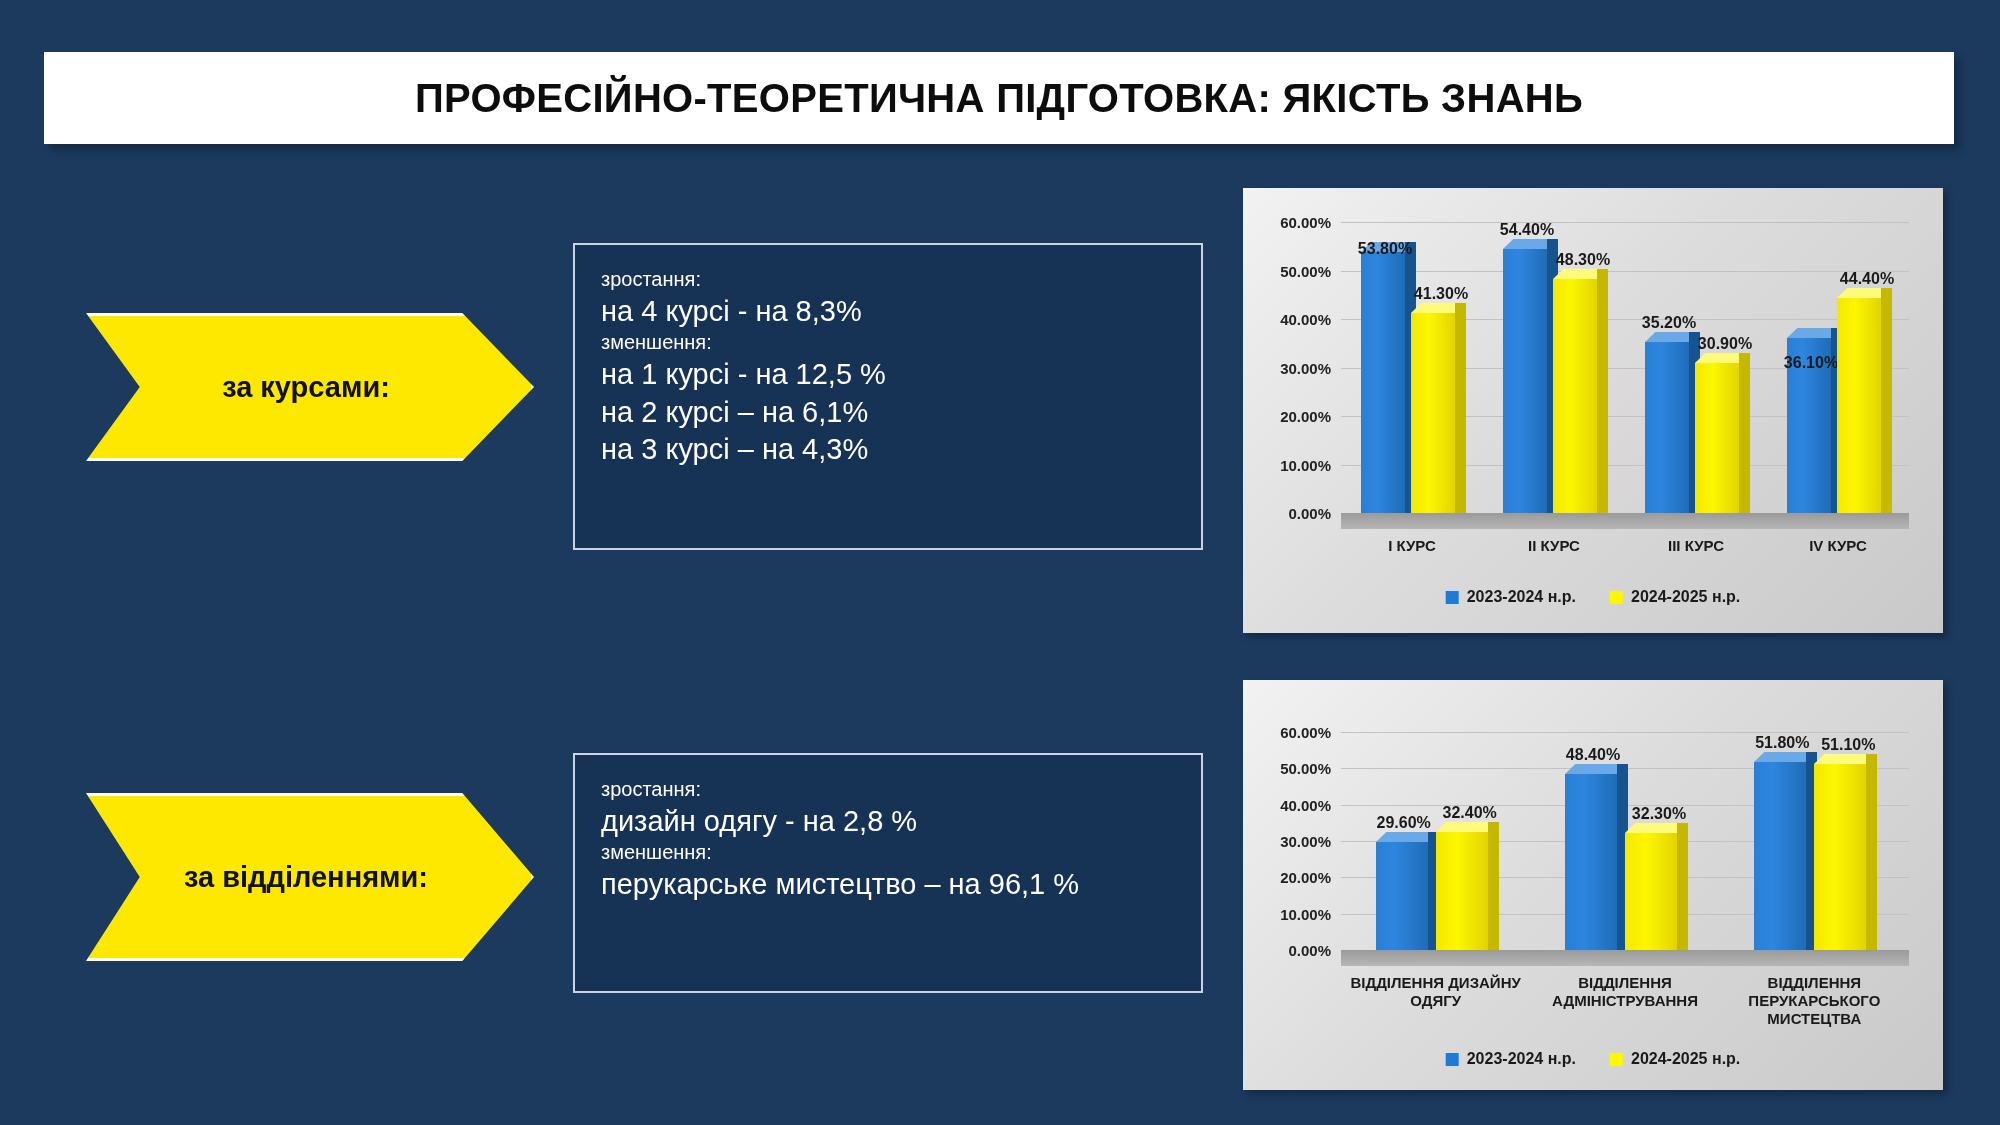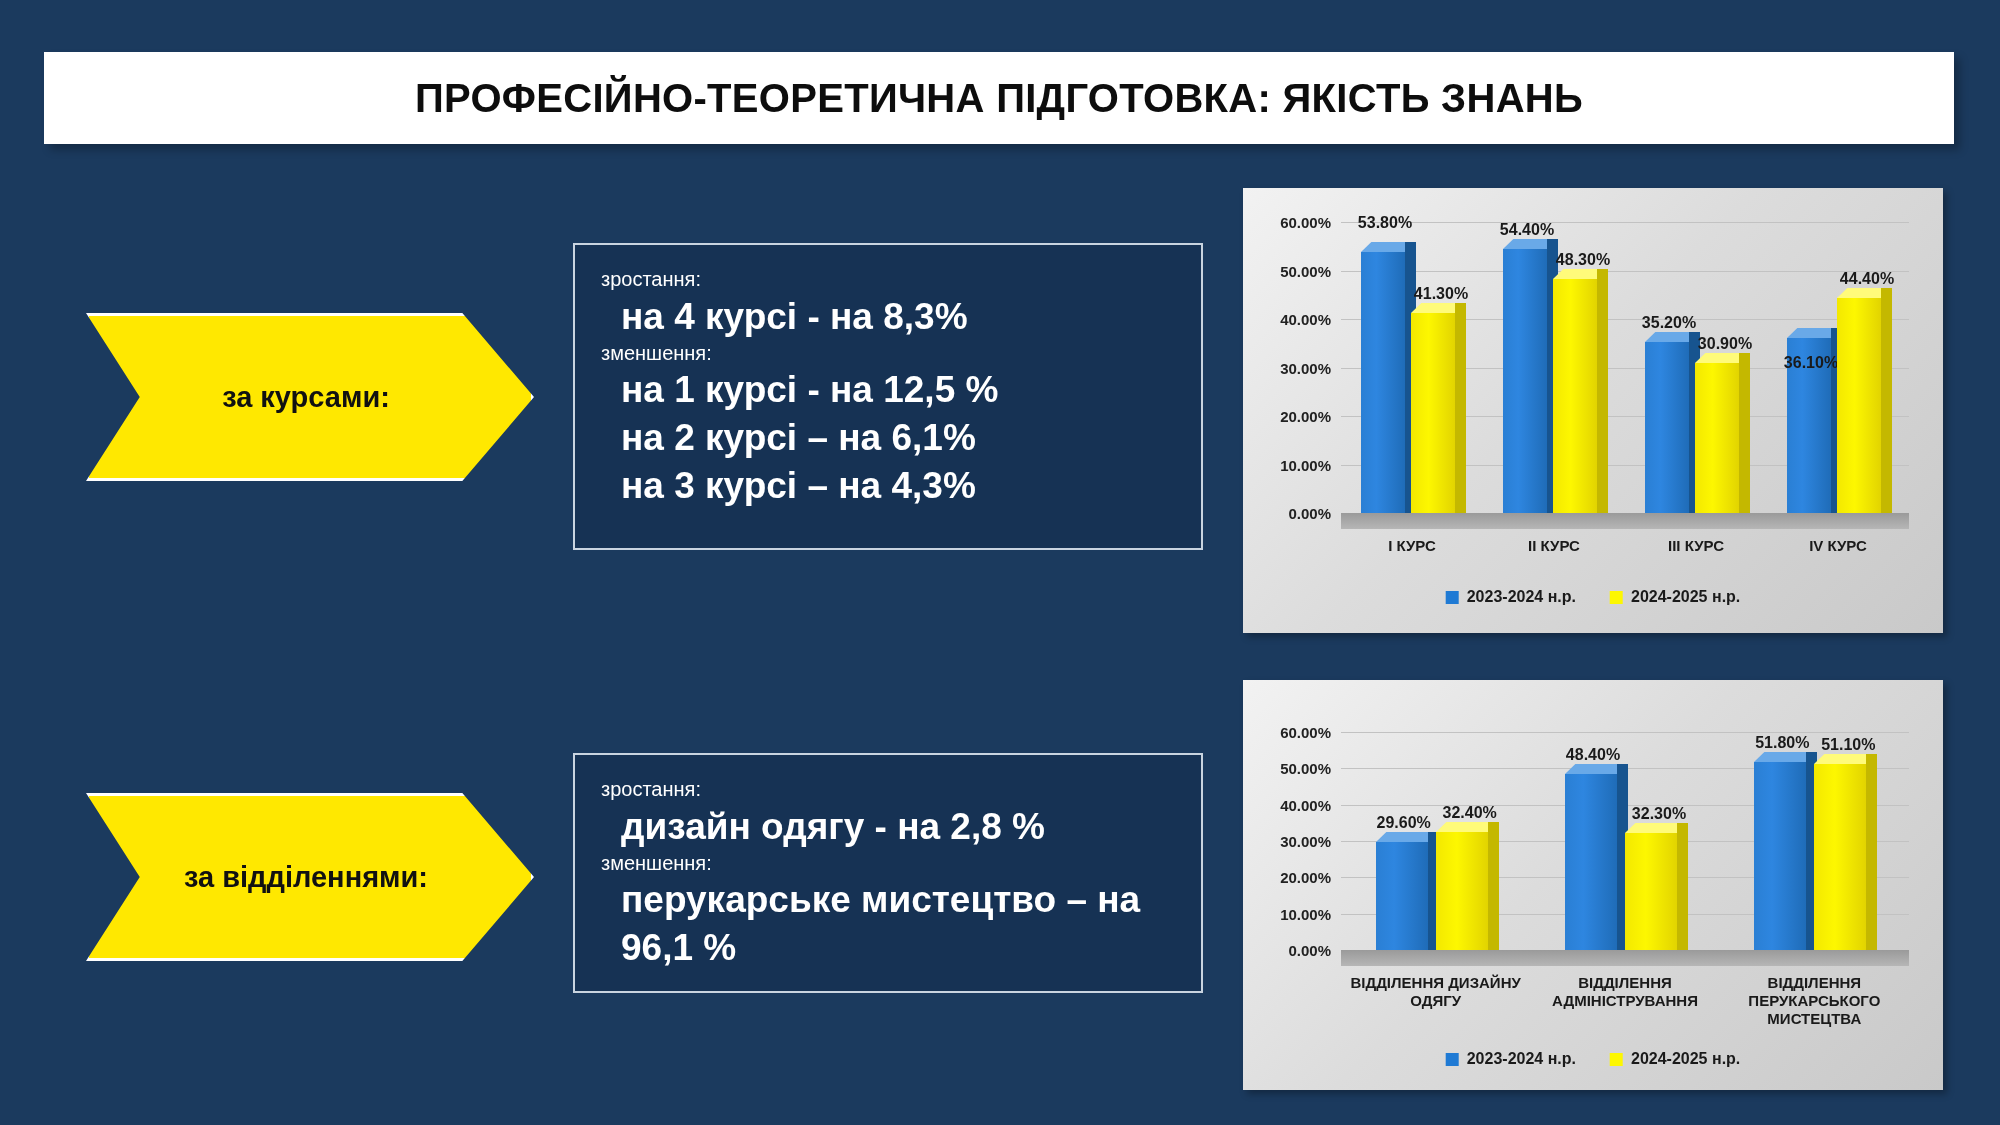--- a/index.html
+++ b/index.html
@@ -259,7 +259,7 @@
         <span class="top"></span>
         <span class="side"></span>
       </div>
-      <div class="bar-value" style="left: 142px; top: 26px;">53.80%</div>
+      <div class="bar-value" style="left: 142px; top: 52px;">53.80%</div>
       <div class="bar yellow" style="left: 168px; width: 44px; height: 200.305px; bottom: 120px;">
         <span class="face"></span>
         <span class="top"></span>

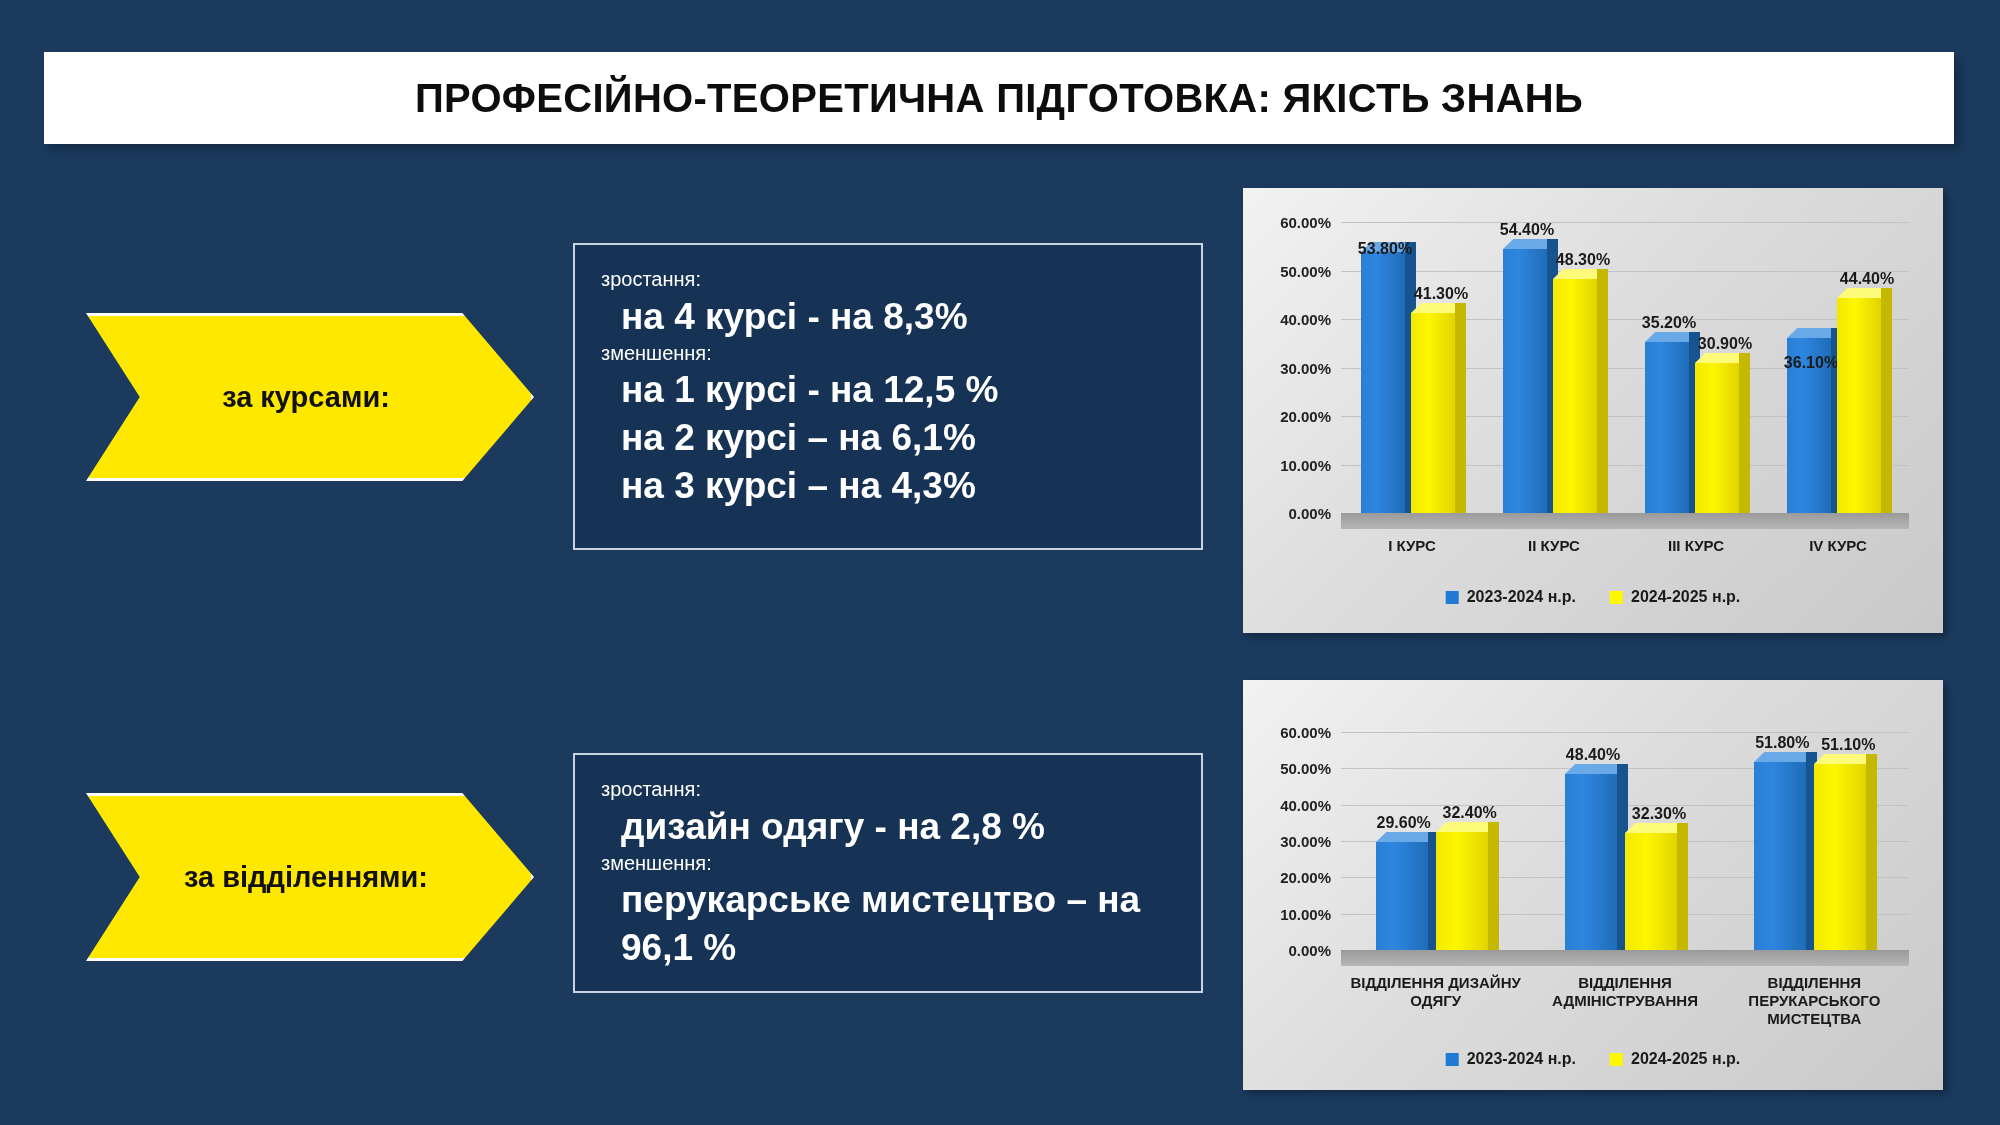--- a/index.html
+++ b/index.html
@@ -89,10 +89,9 @@
     line-height: 1.28;
   }
   .panel-line {
-    font-size: 37px;
+    font-size: 29px;
     line-height: 1.3;
-    font-weight: bold;
-    margin-left: 20px;
+    font-weight: normal;
   }
   
   .chart-frame {

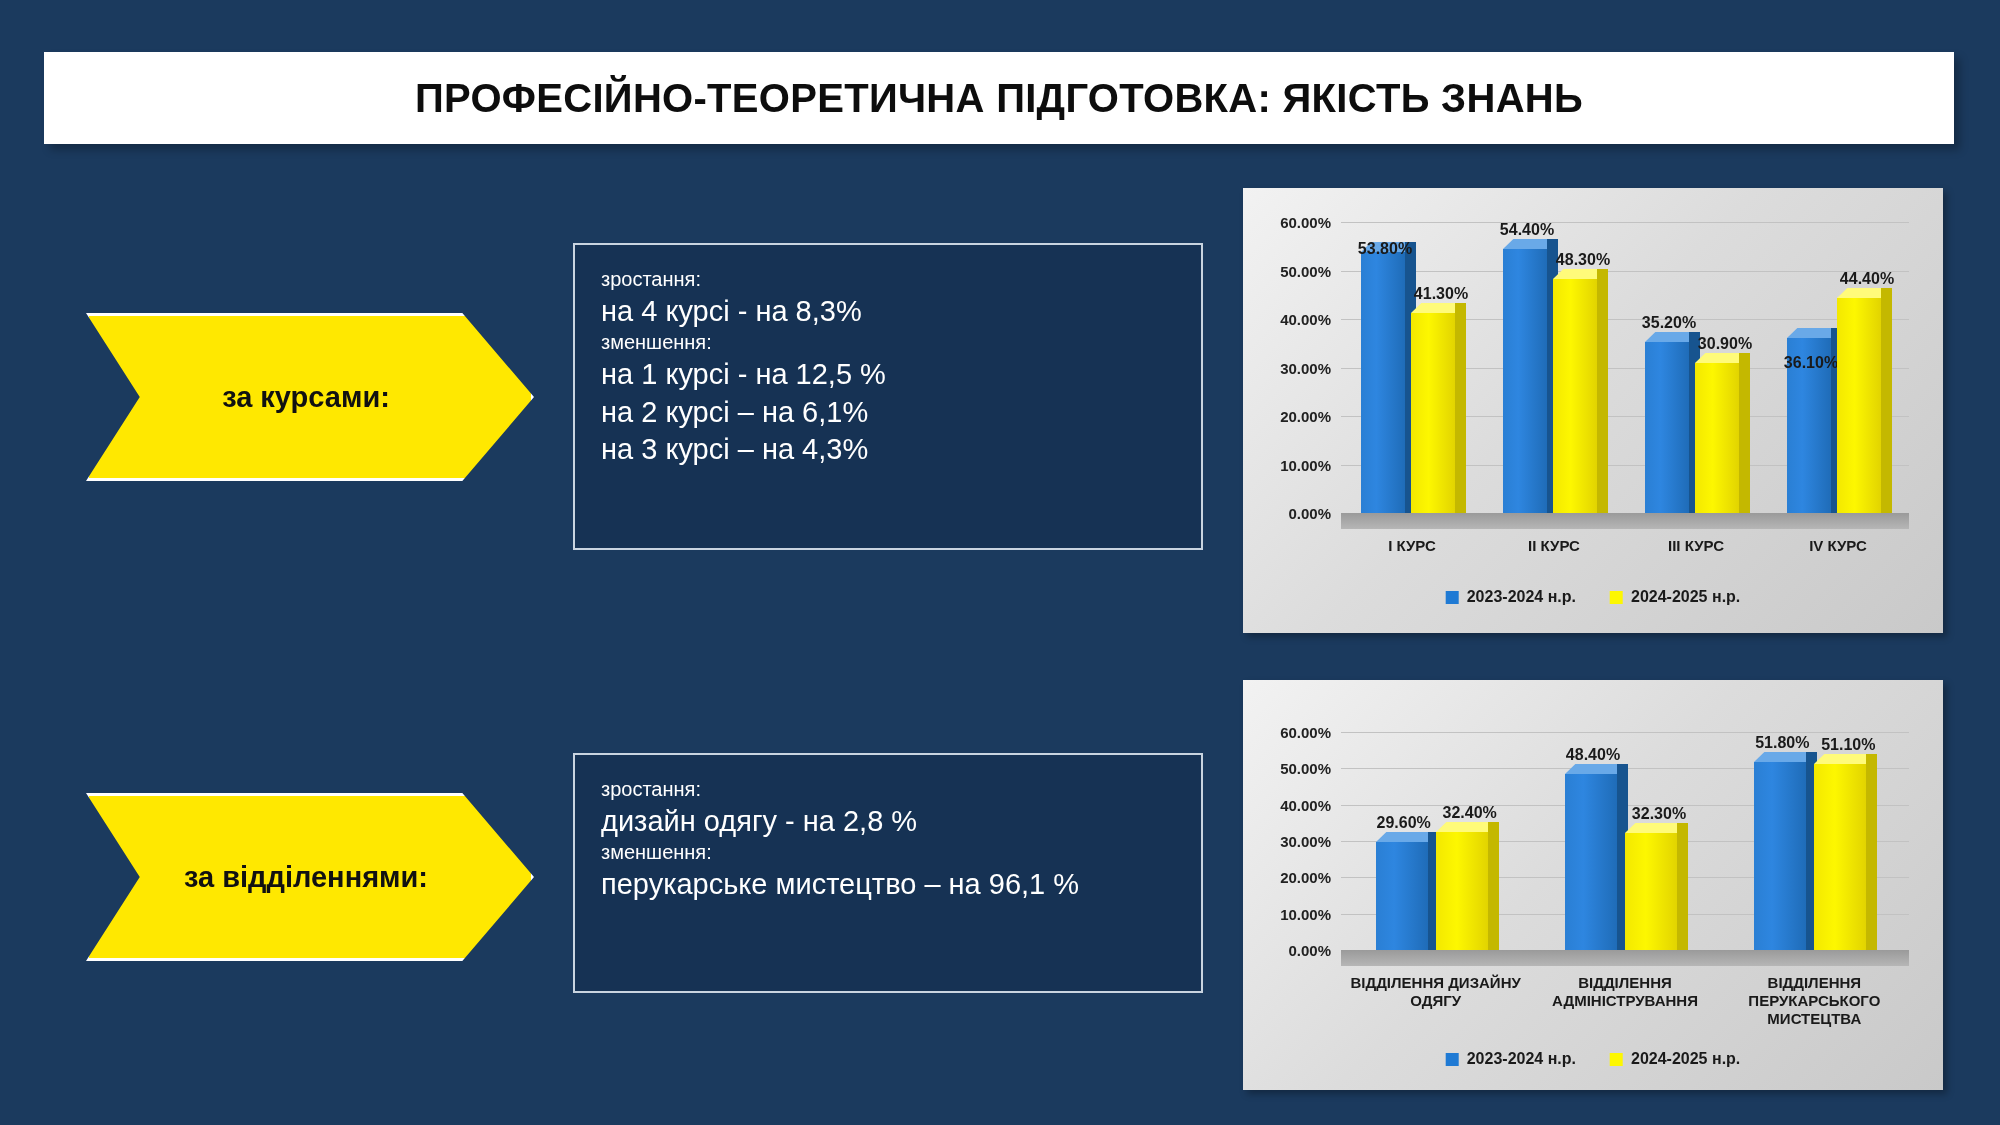--- a/index.html
+++ b/index.html
@@ -54,7 +54,7 @@
     left: 86px;
     top: 313px;
     width: 448px;
-    height: 168px;
+    height: 148px;
   }
   #arrow-departments {
     left: 86px;

